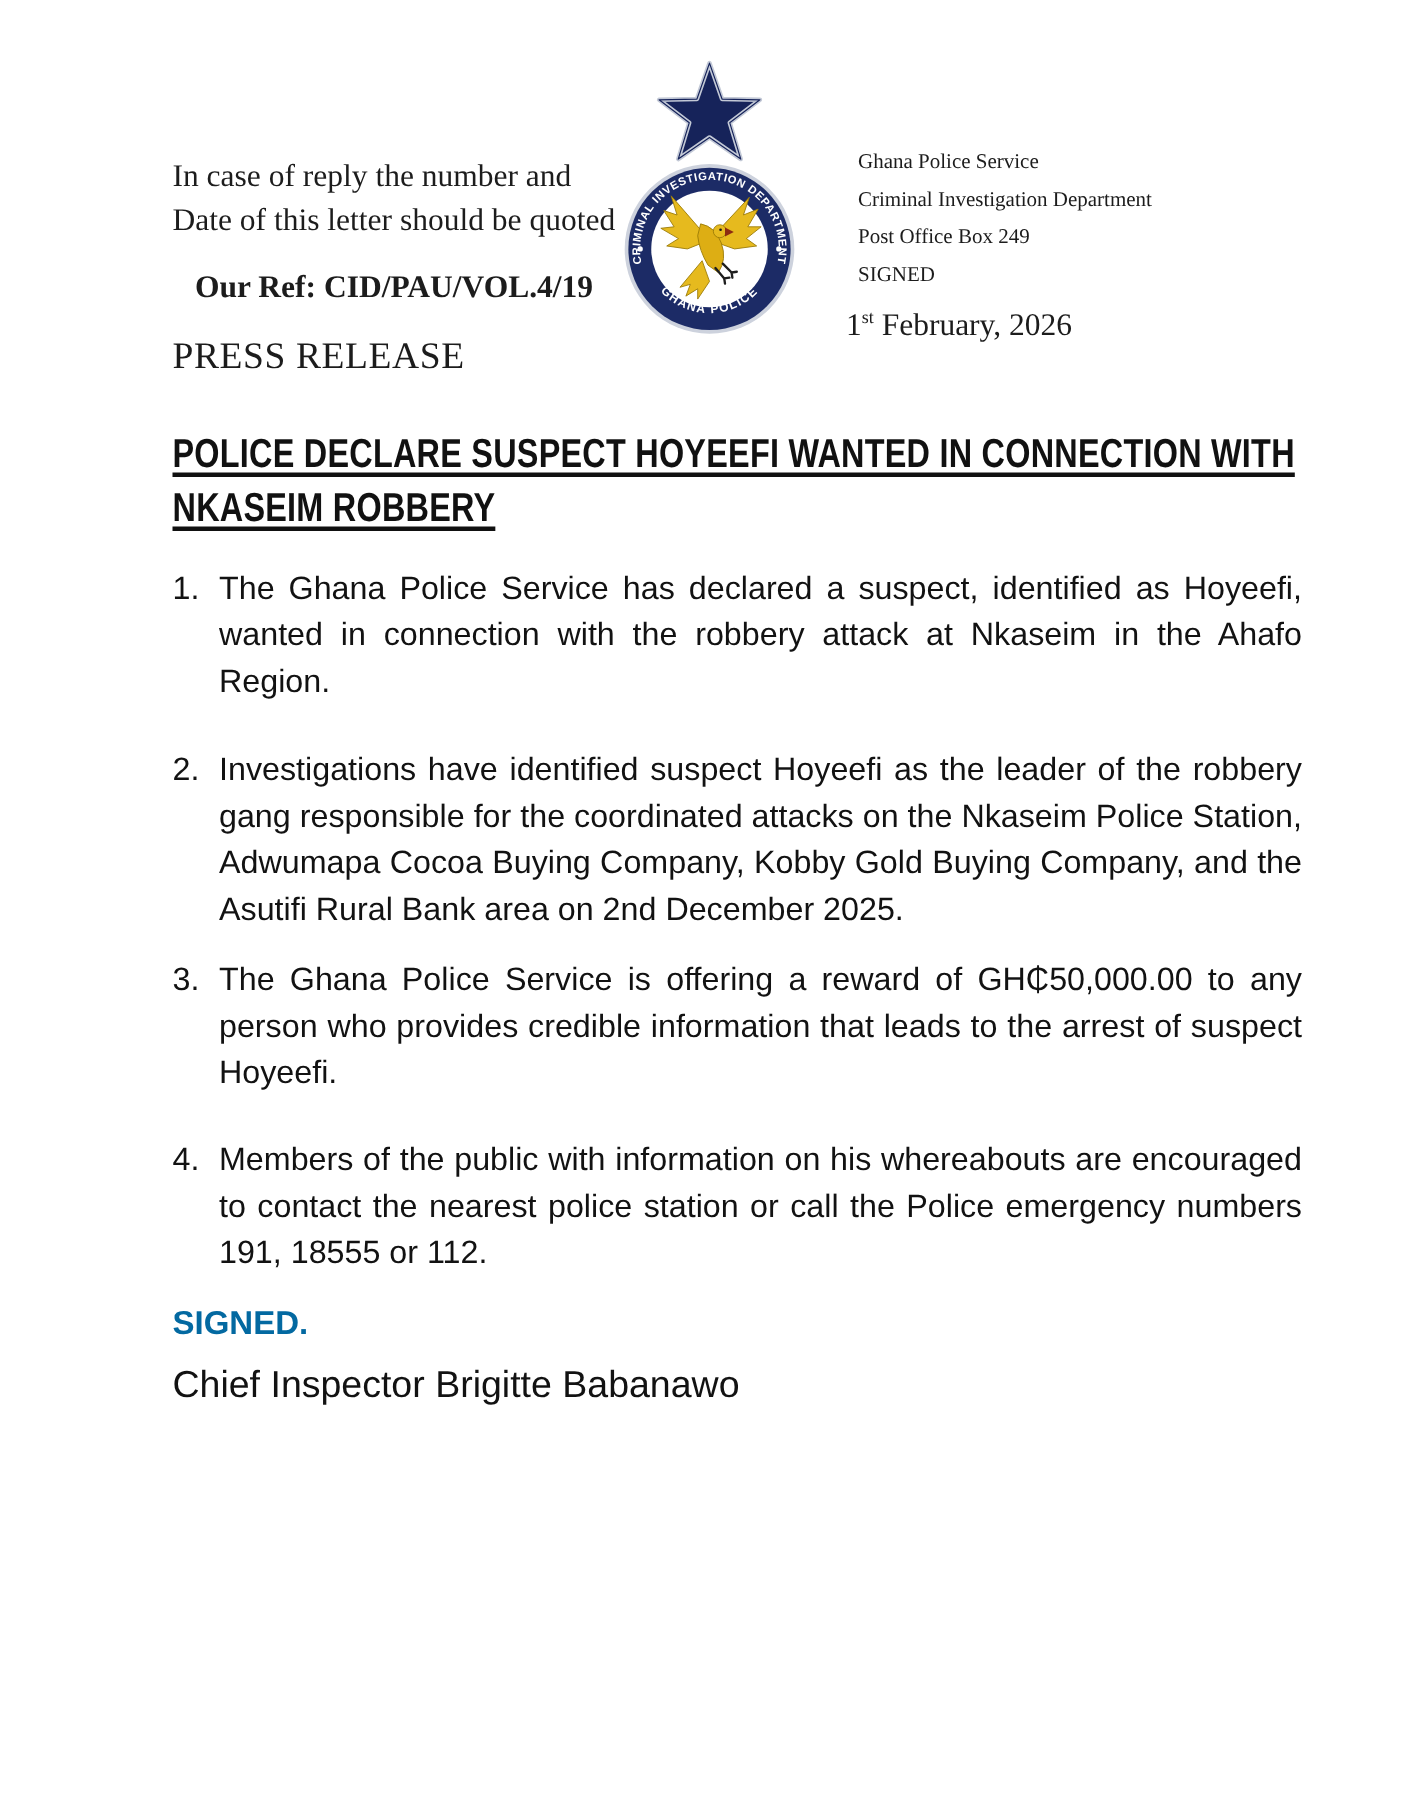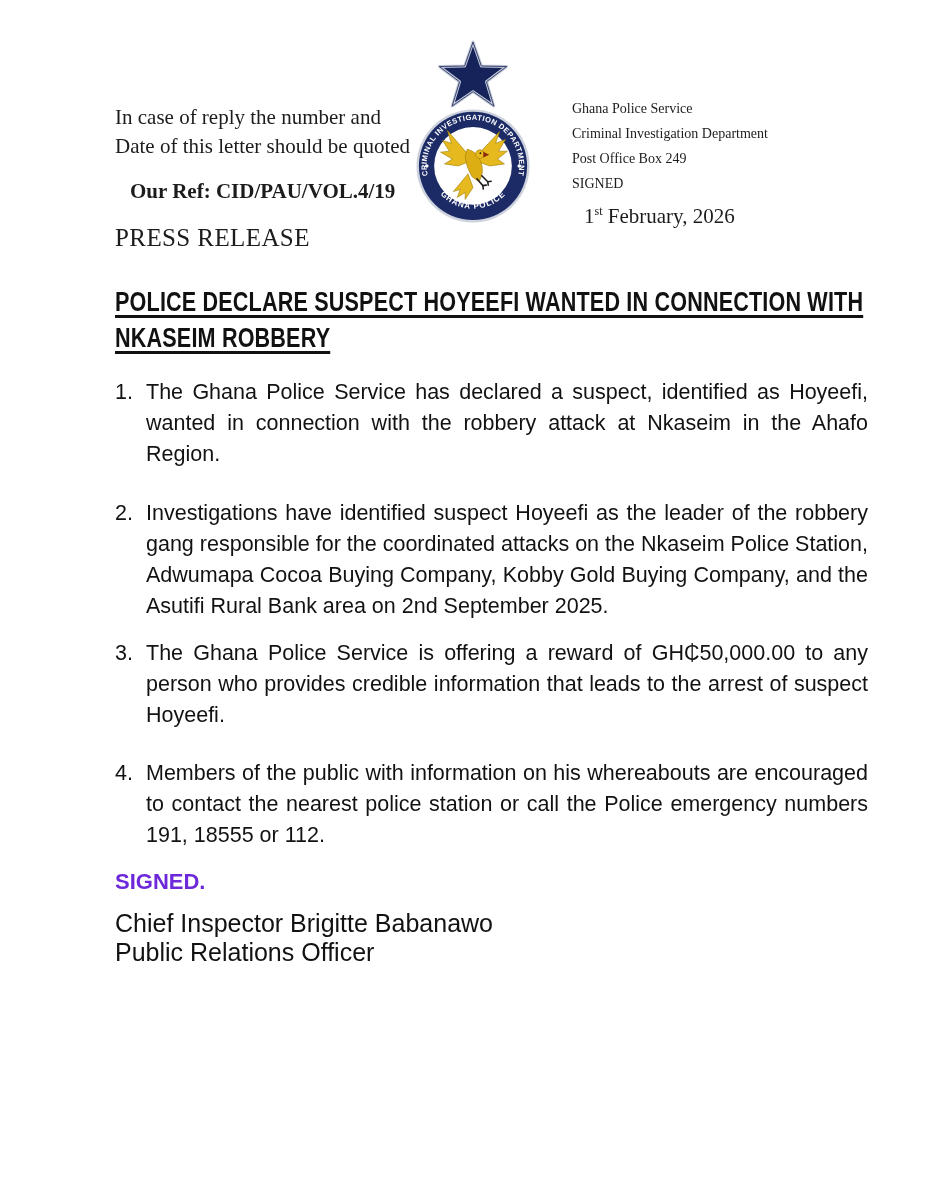--- a/index.html
+++ b/index.html
@@ -33,7 +33,7 @@
     font-size: 14px; line-height: 25px;
   }
   .date-line {
-    position: absolute; left: 584px; top: 204px;
+    position: absolute; left: 564px; top: 204px;
     font-size: 21px;
   }
   .date-line sup { font-size: 12px; line-height: 0; }

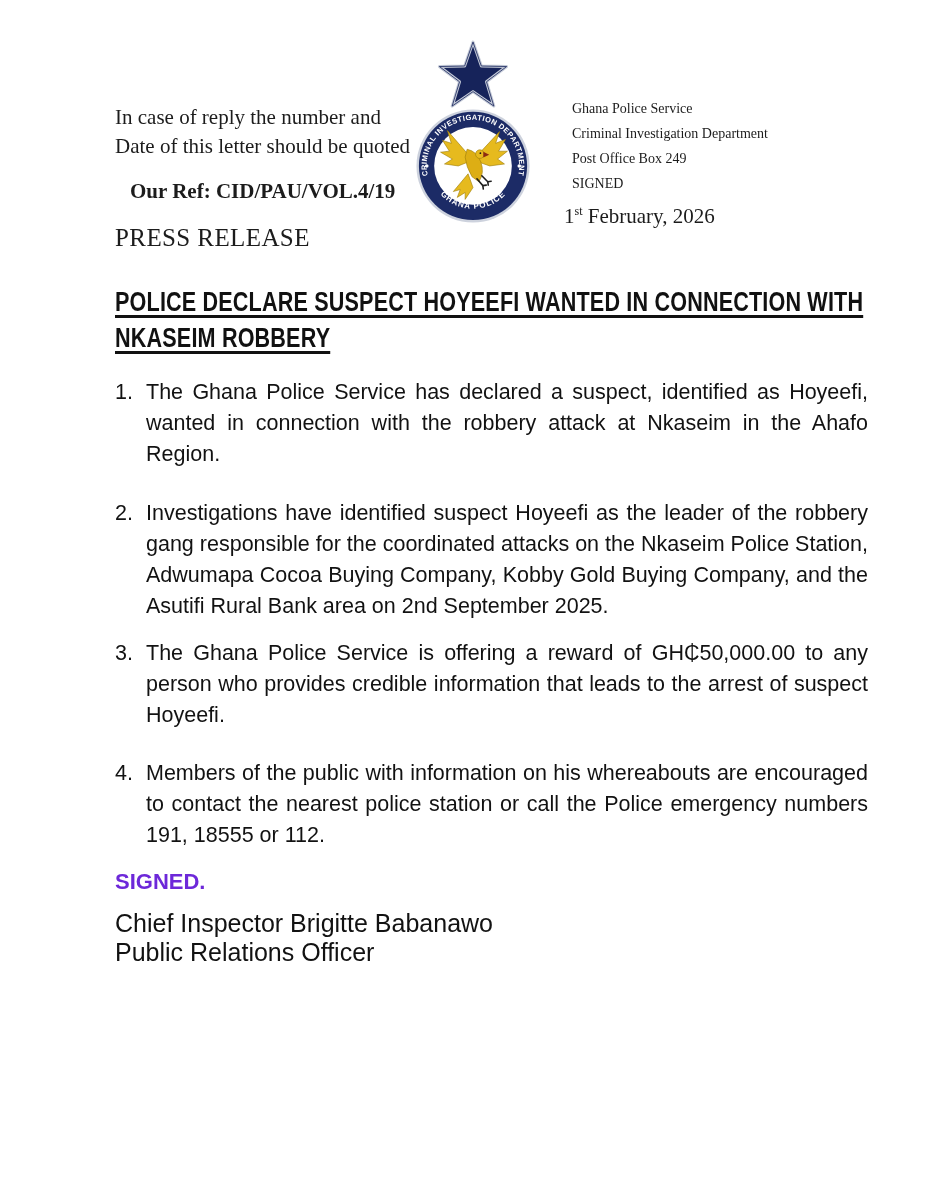--- a/index.html
+++ b/index.html
@@ -144,7 +144,7 @@
   </div>
   <div class="item item-2">
     <span class="num">2.</span>
-    <span>Investigations have identified suspect Hoyeefi as the leader of the robbery gang responsible for the coordinated attacks on the Nkaseim Police Station, Adwumapa Cocoa Buying Company, Kobby Gold Buying Company, and the Asutifi Rural Bank area on 2nd September 2025.</span>
+    <span>Investigations have identified suspect Hoyeefi as the leader of the robbery gang responsible for the coordinated attacks on the Nkaseim Police Station, Adwumapa Cocoa Buying Company, Kobby Gold Buying Company, and the Asutifi Rural Bank area on 2nd December 2025.</span>
   </div>
   <div class="item item-3">
     <span class="num">3.</span>

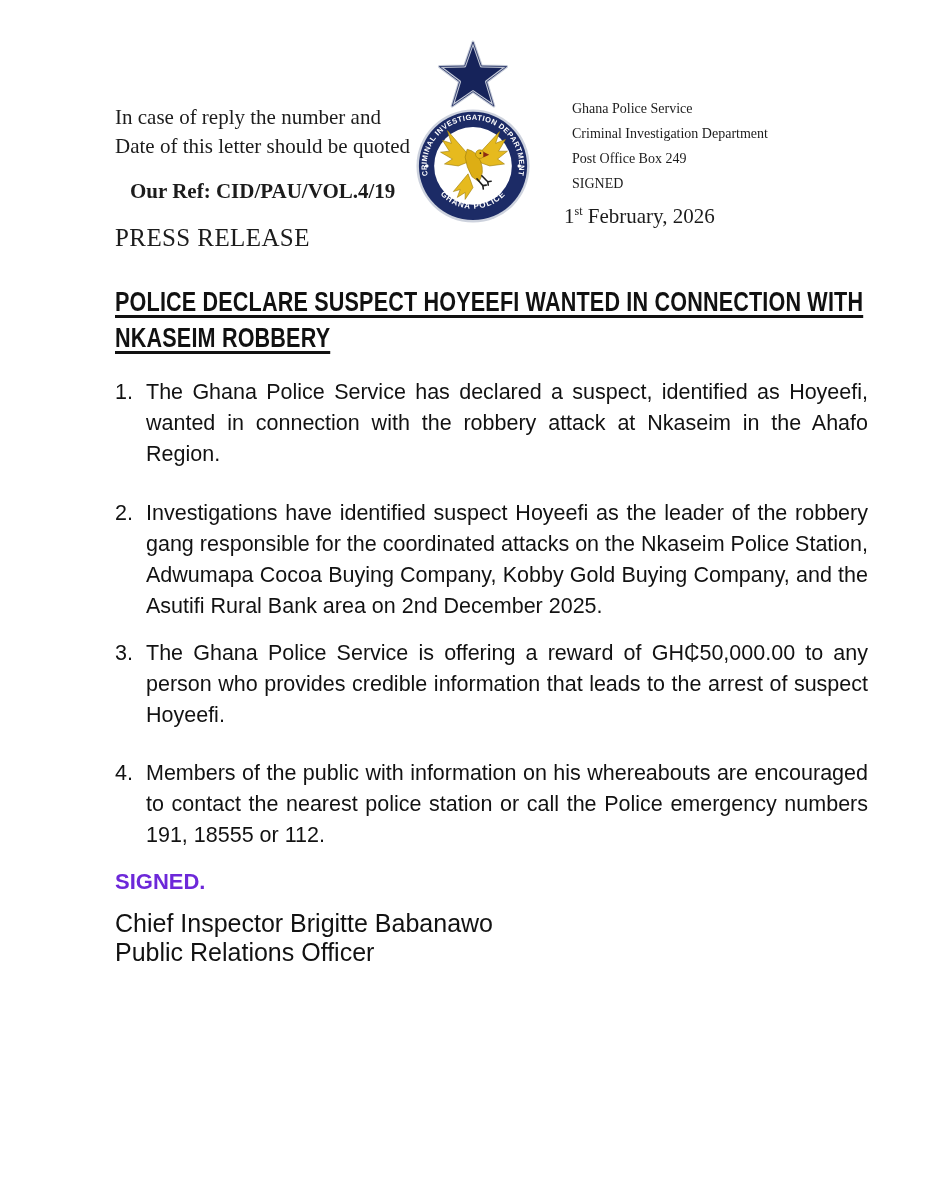--- a/index.html
+++ b/index.html
@@ -73,7 +73,7 @@
   .signed {
     position: absolute; left: 115px; top: 869px;
     font-family: "Liberation Sans", sans-serif;
-    font-weight: bold; font-size: 22px; color: #6d28d9;
+    font-weight: bold; font-size: 22px; color: #0369a1;
   }
   .sig-block {
     position: absolute; left: 115px; top: 909px;

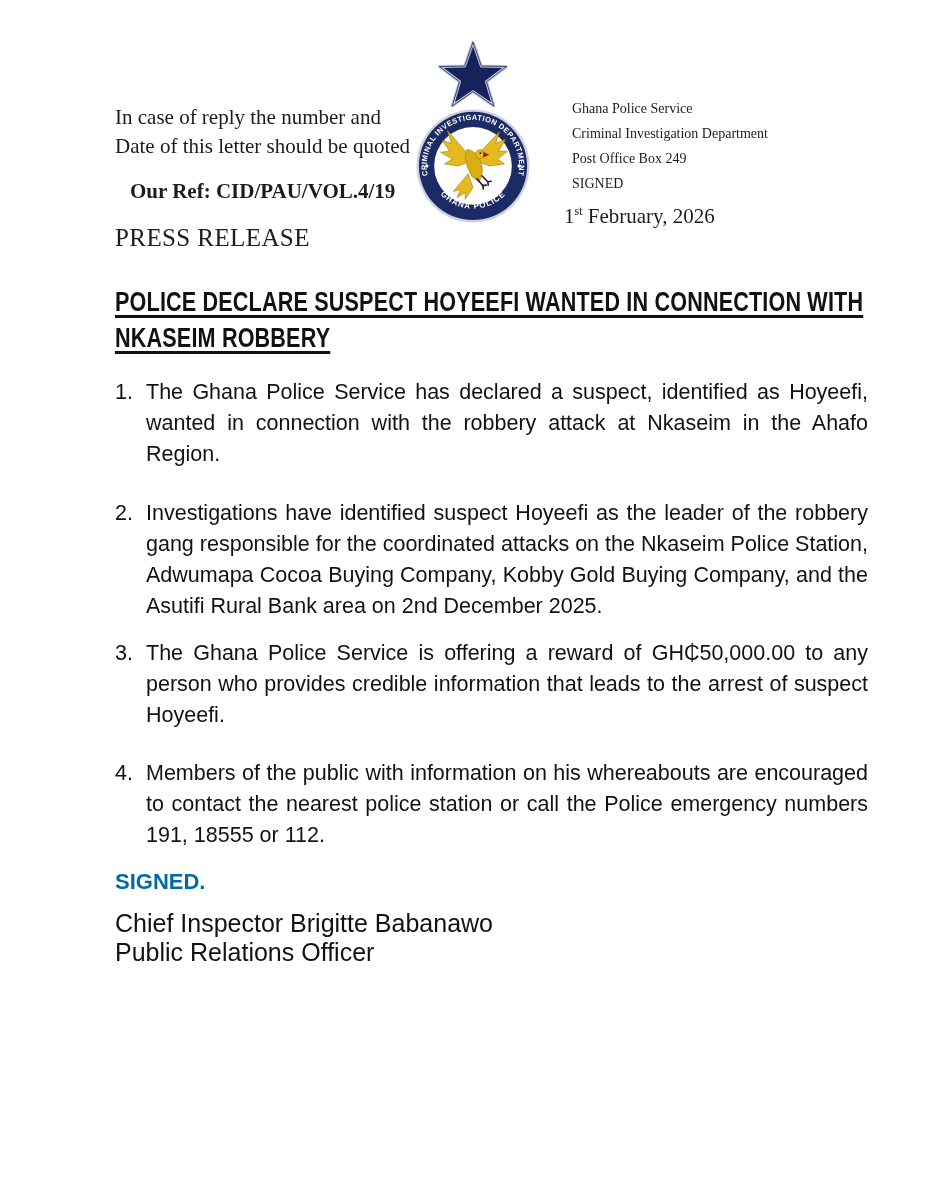--- a/index.html
+++ b/index.html
@@ -156,7 +156,7 @@
   </div>
 
   <p class="signed">SIGNED.</p>
-  <p class="sig-block"><span>Chief Inspector Brigitte Babanawo</span><br><span>Public Relations Officer</span><br></p>
+  <p class="sig-block"><span>Chief Inspector Brigitte Babanawo</span><br><br></p>
 
 </div>
 

